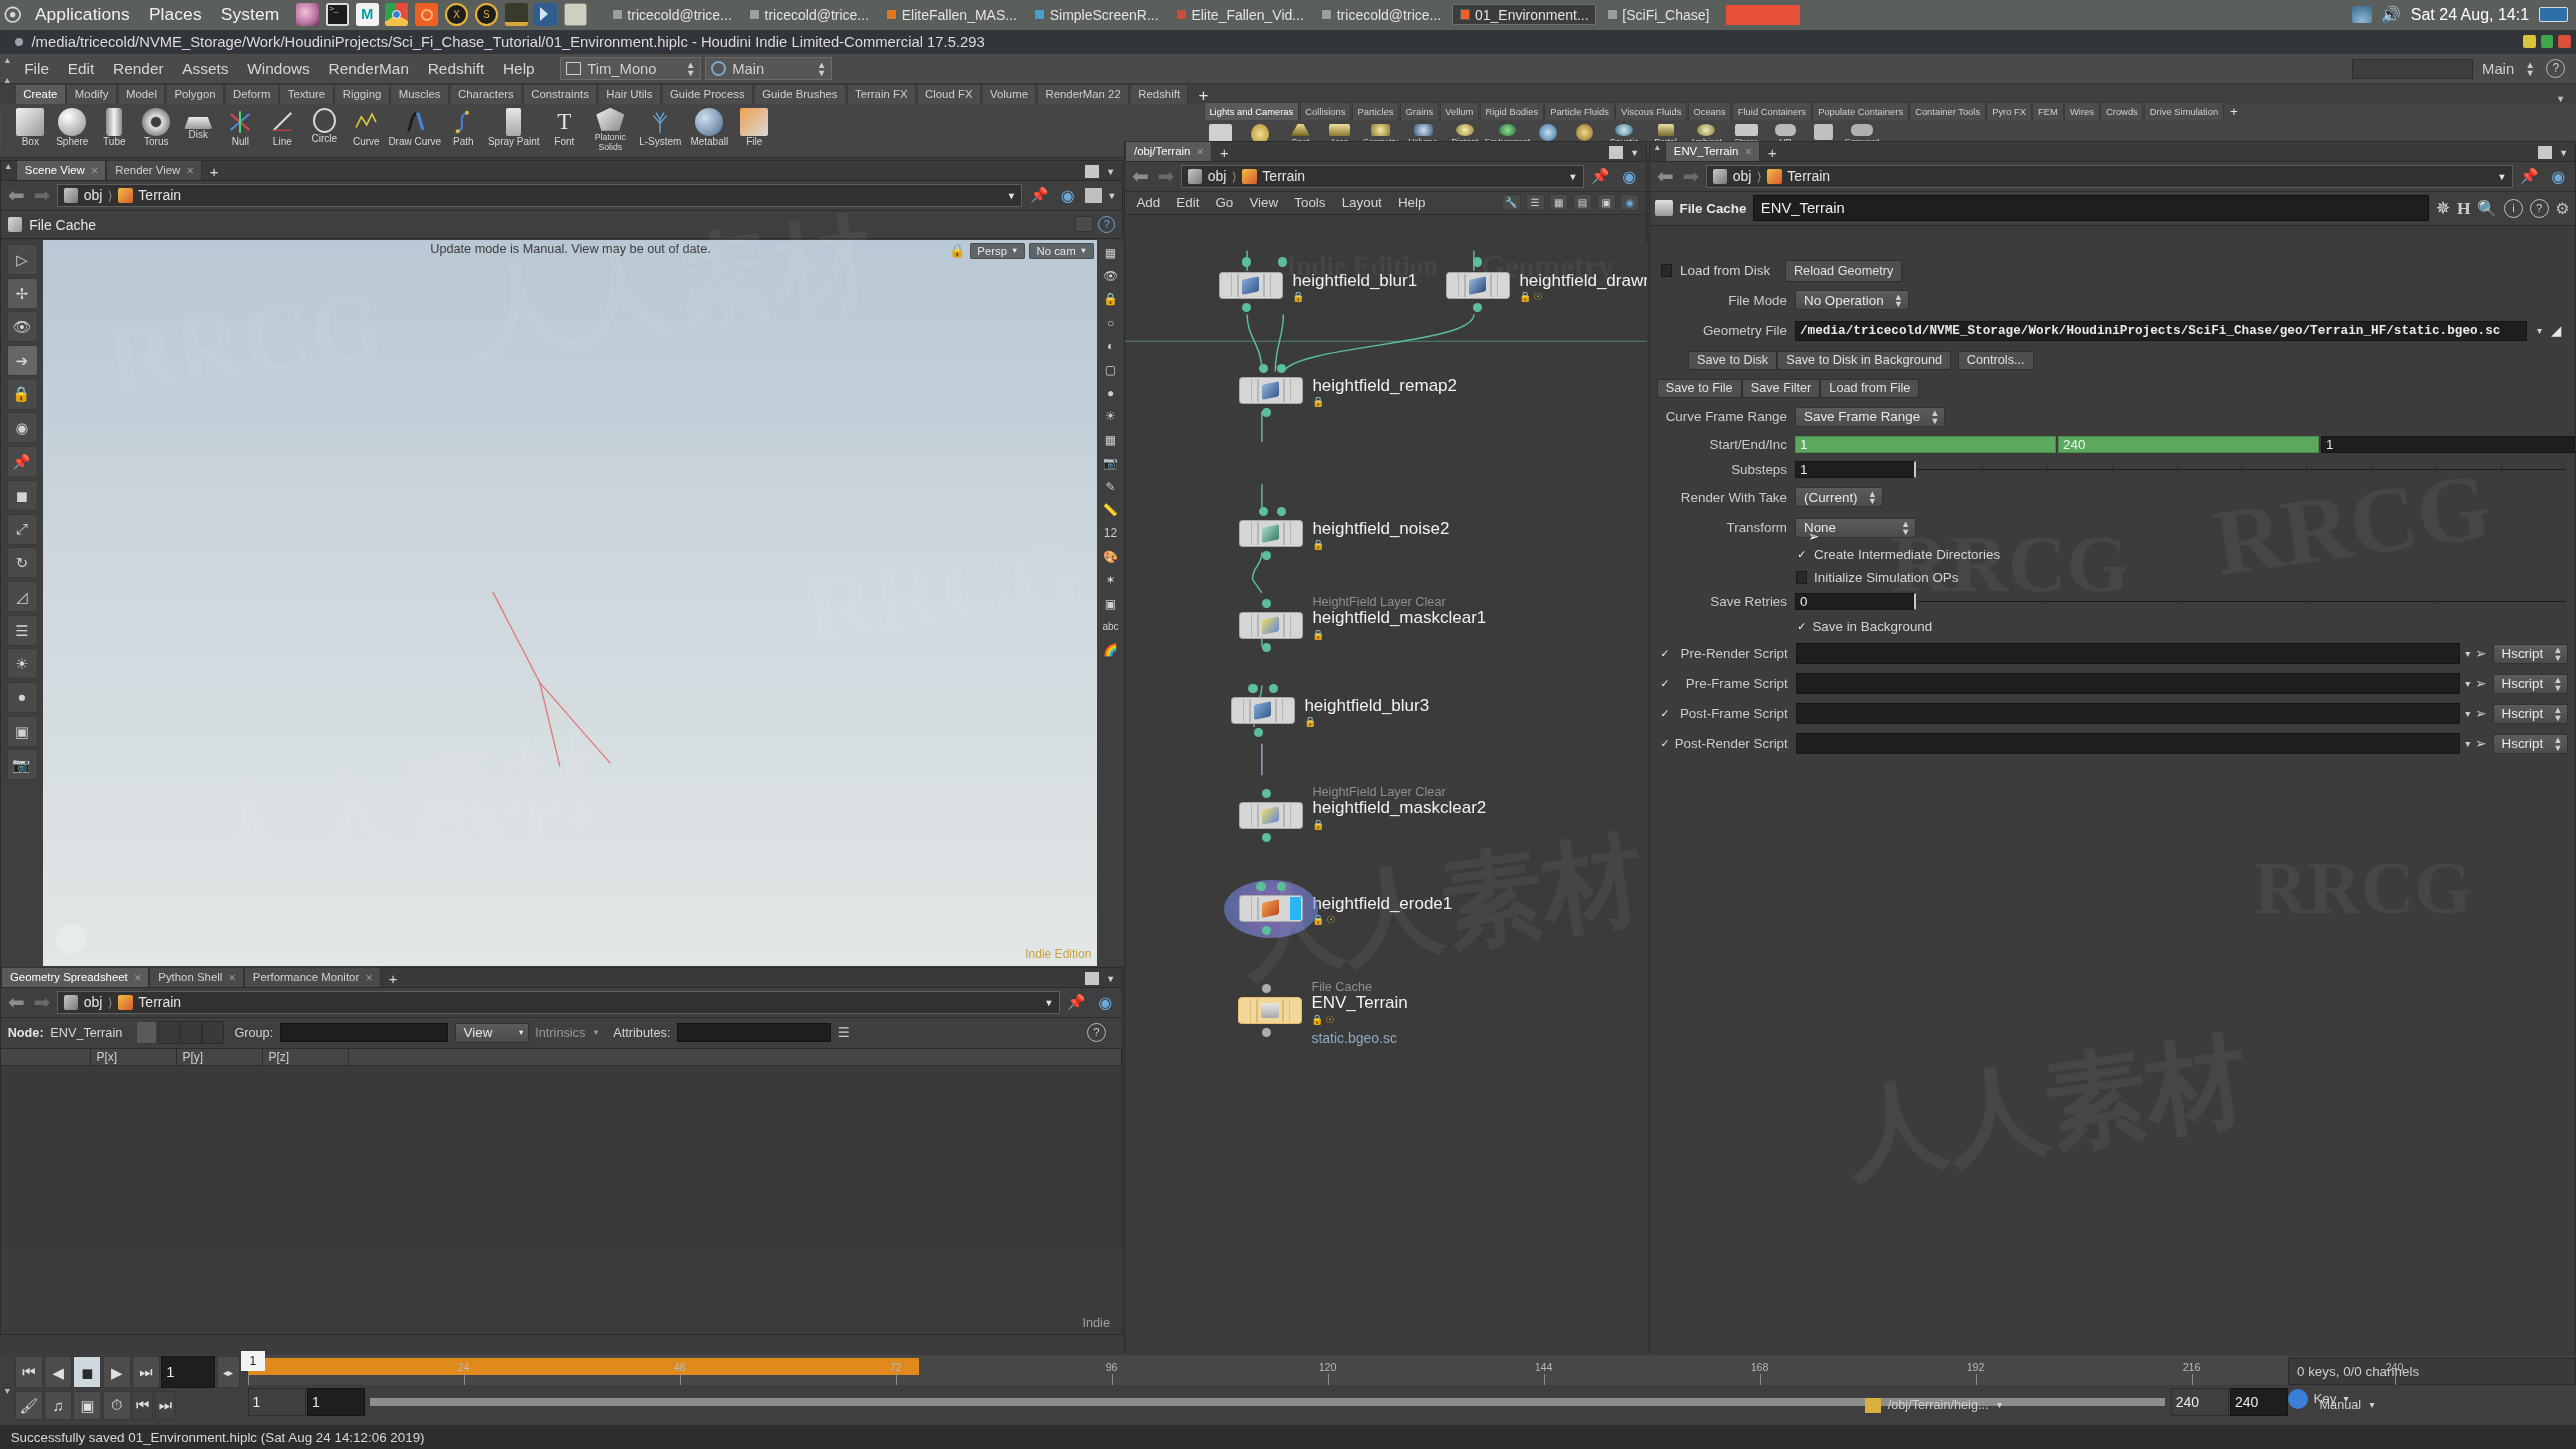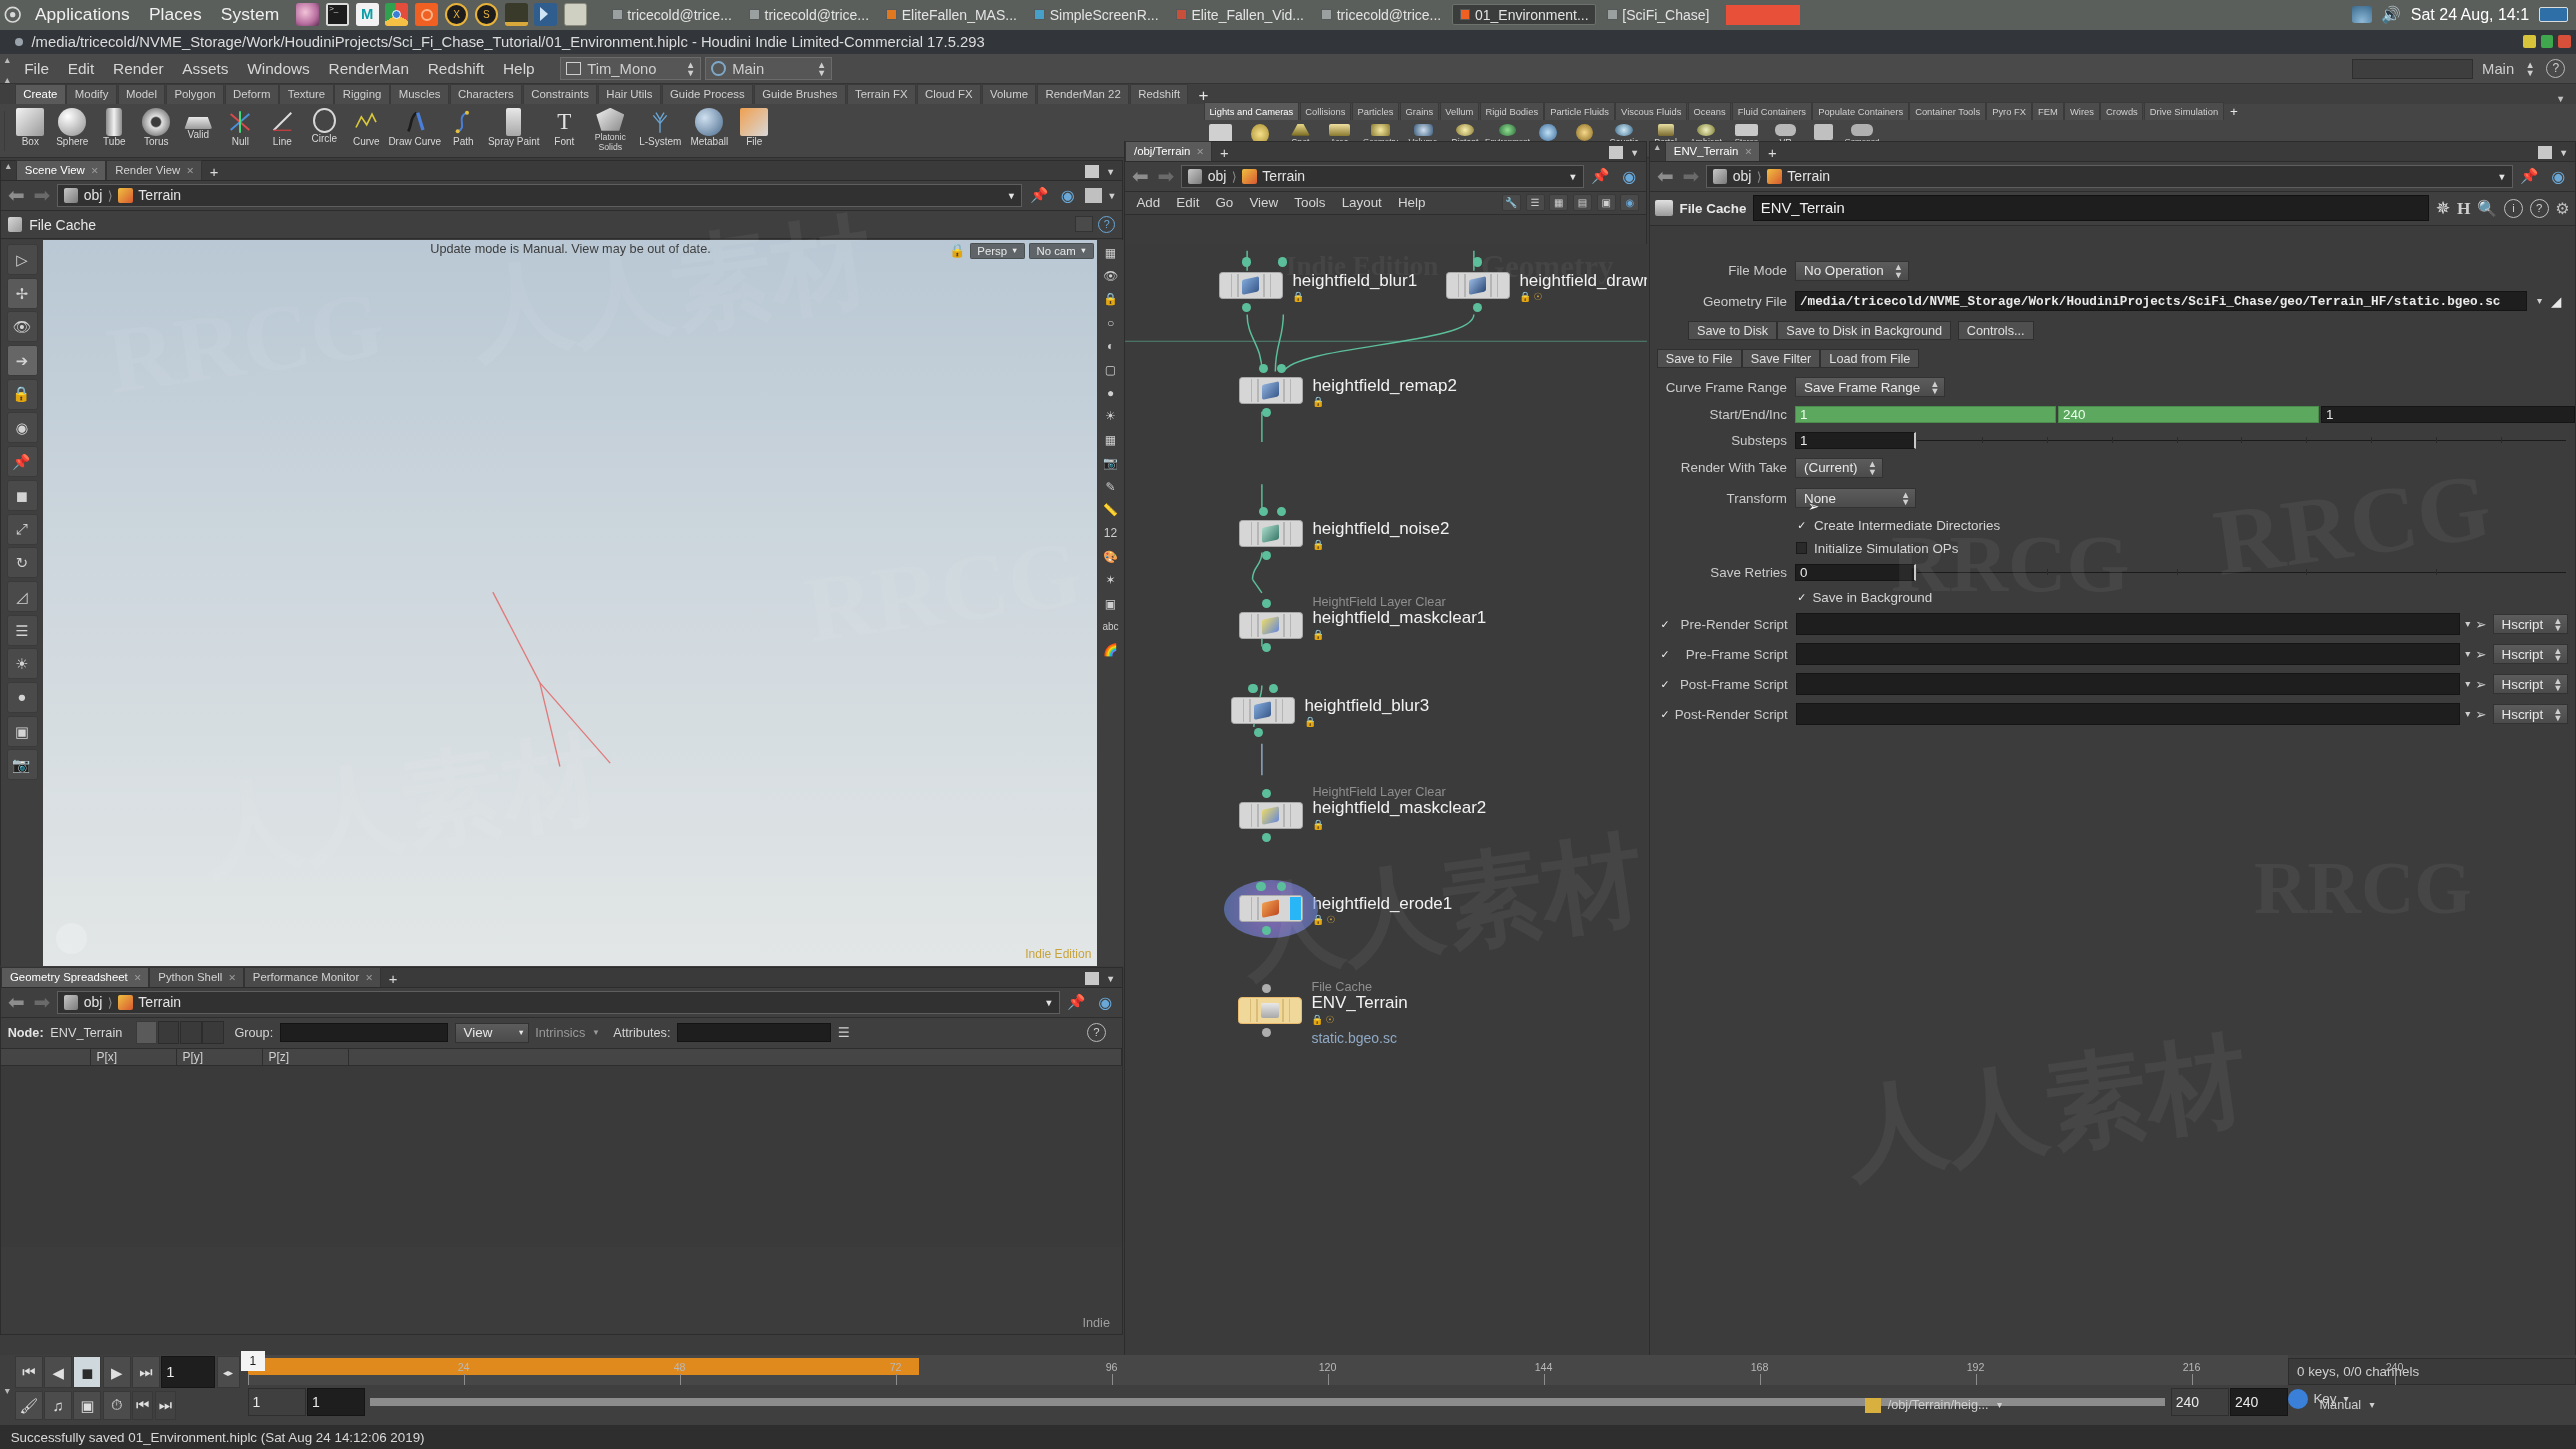--- a/index.html
+++ b/index.html
@@ -328,7 +328,7 @@
       </div>
     <div class="shelf-item">
         <span class="shelf-ico" style="background:linear-gradient(180deg,#e8e8e8,#9a9a9a);height:12px;margin-top:9.4px;clip-path:polygon(16% 0,84% 0,100% 100%,0 100%)"></span>
-        <span class="shelf-lab">Valid</span>
+        <span class="shelf-lab">Disk</span>
       </div>
     <div class="shelf-item">
         <span class="shelf-ico">

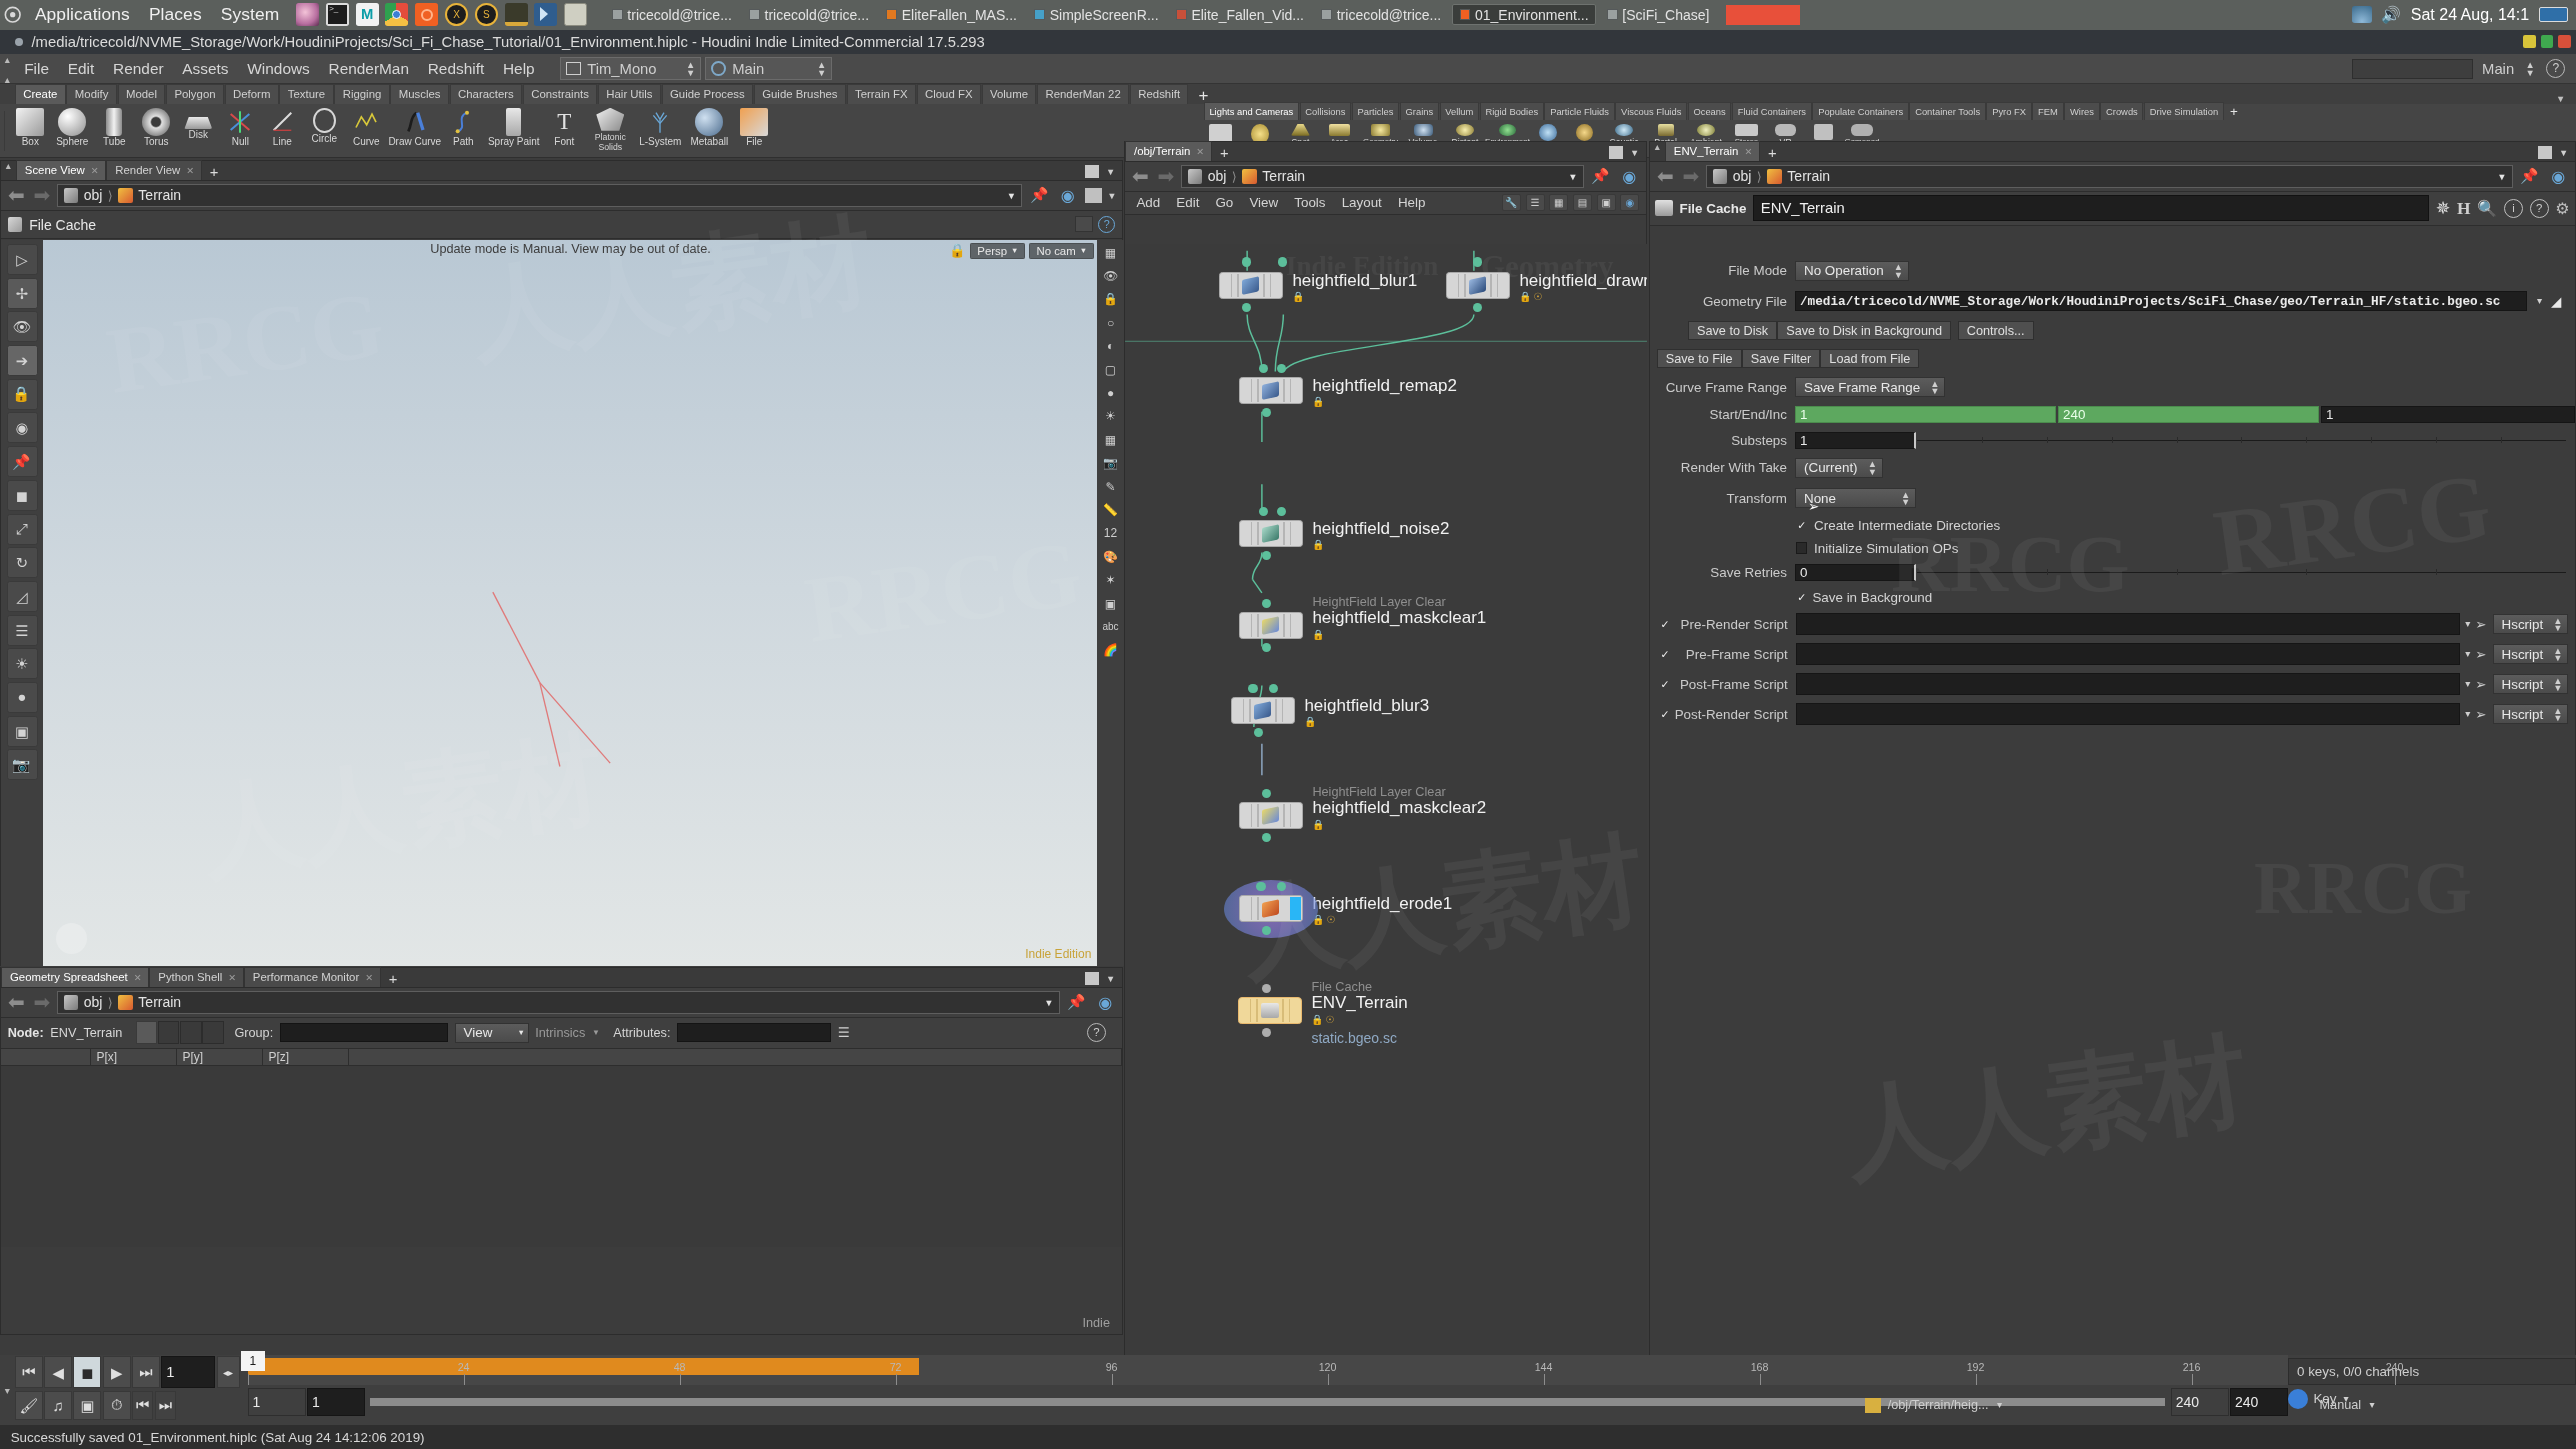--- a/index.html
+++ b/index.html
@@ -924,6 +924,11 @@
 
     <div class="parm-body" style="top:114px; height:1208px;">
 
+      <div class="prow" style="height:29.5px">
+        <span class="pcheck" style="margin-left:6.7px"></span>
+        <span class="ptext" style="margin-left:8px">Load from Disk</span>
+        <span class="pbtn" style="margin-left:14.8px;height:21.5px">Reload Geometry</span>
+      </div>
 
       <div class="prow" style="height:29.5px">
         <span class="plabel">File Mode</span>

